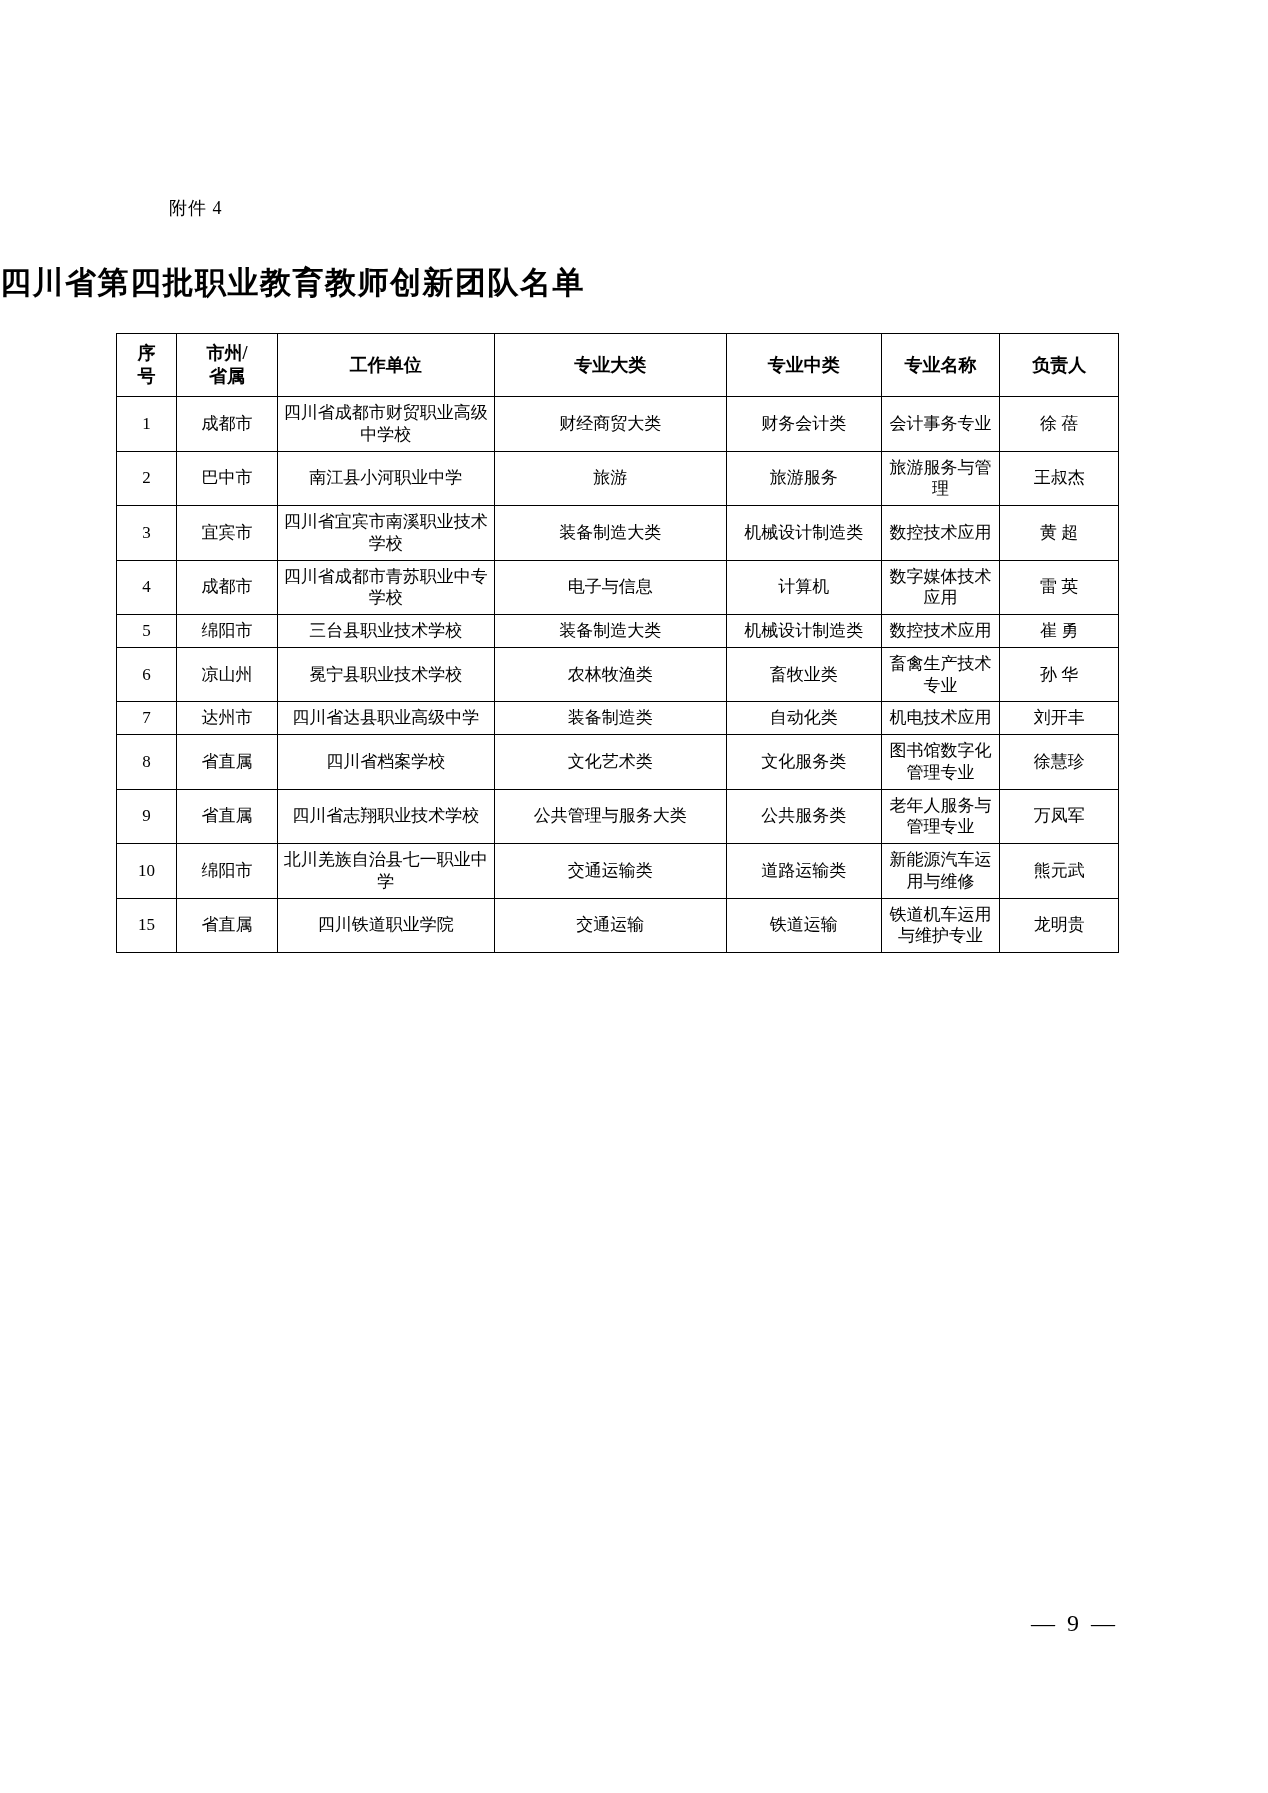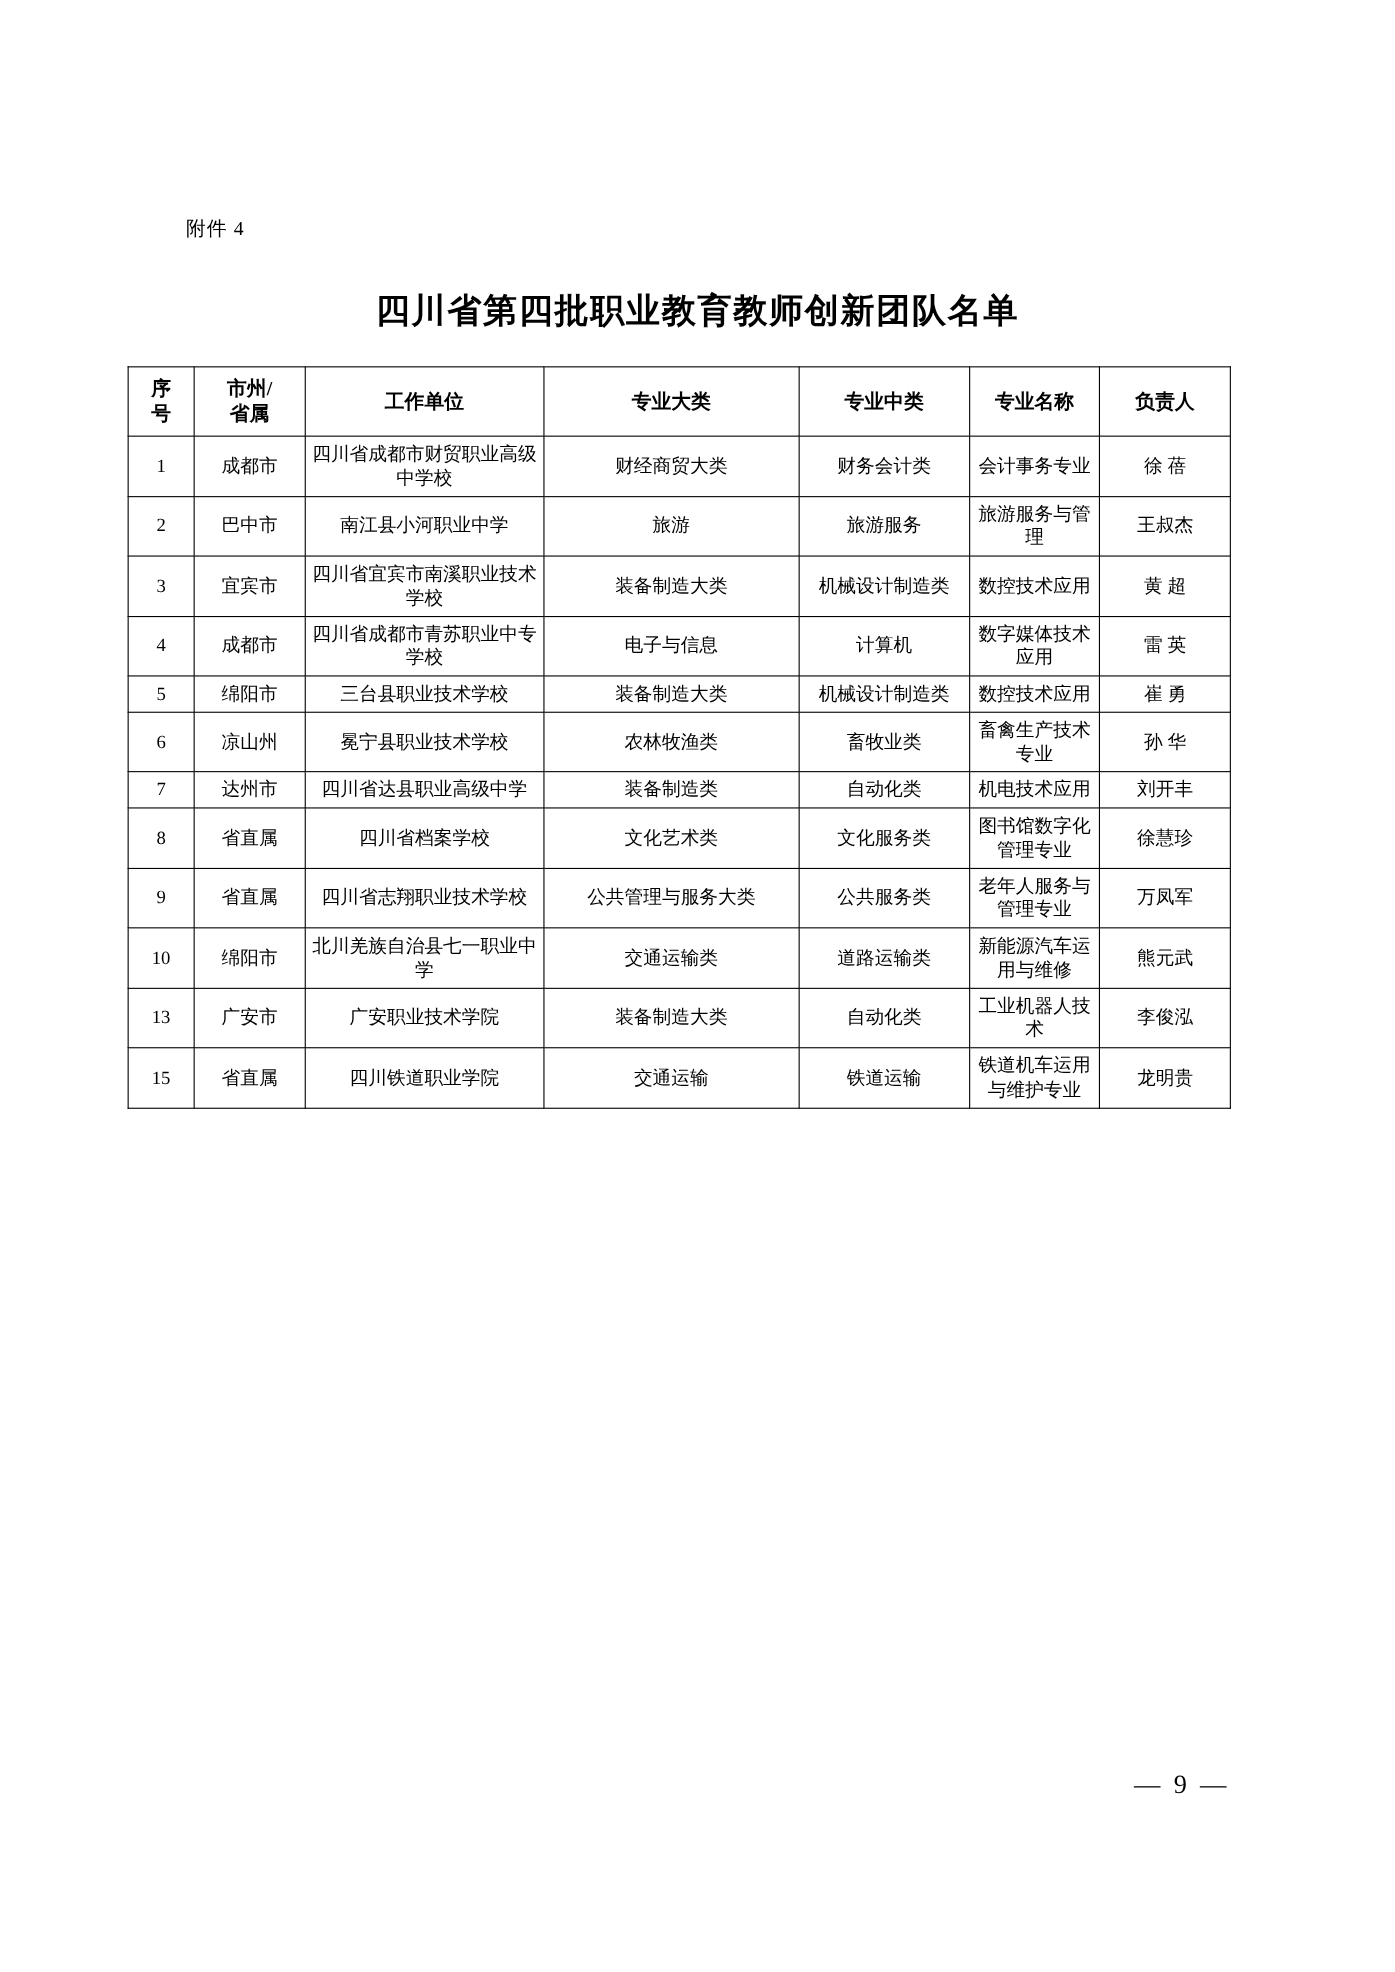--- a/index.html
+++ b/index.html
@@ -35,7 +35,6 @@
     left: 0;
     top: 262px;
     width: 1268px;
-    text-align: center;
     font-size: 31px;
     font-weight: bold;
     letter-spacing: 1.5px;

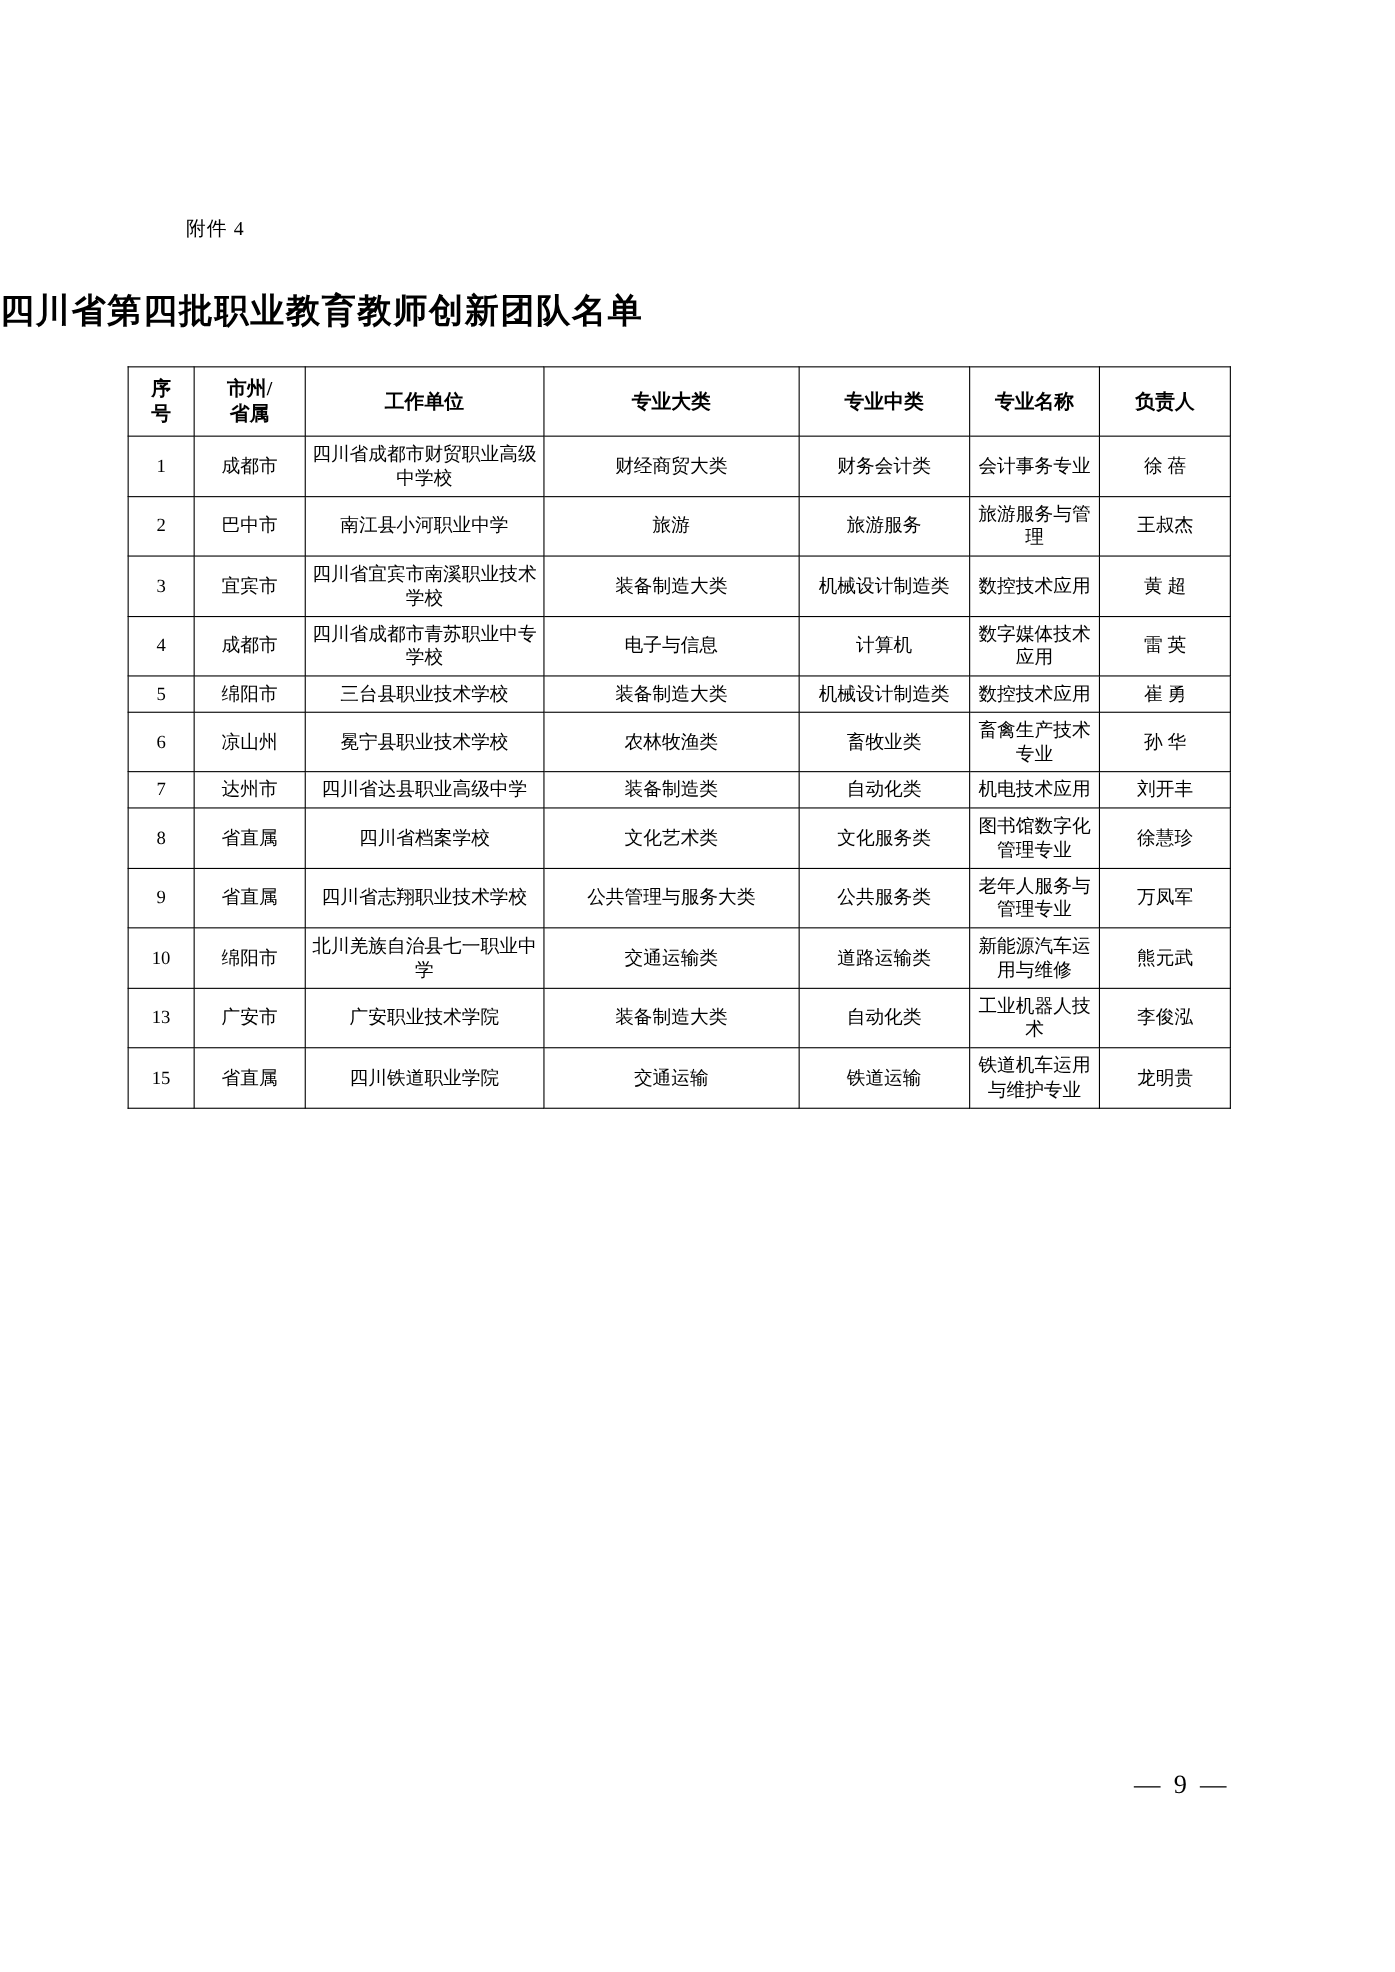--- a/index.html
+++ b/index.html
@@ -215,15 +215,6 @@
             <td>熊元武</td>
           </tr>
           <tr>
-            <td>13</td>
-            <td>广安市</td>
-            <td>广安职业技术学院</td>
-            <td>装备制造大类</td>
-            <td>自动化类</td>
-            <td>工业机器人技术</td>
-            <td>李俊泓</td>
-          </tr>
-          <tr>
             <td>15</td>
             <td>省直属</td>
             <td>四川铁道职业学院</td>

